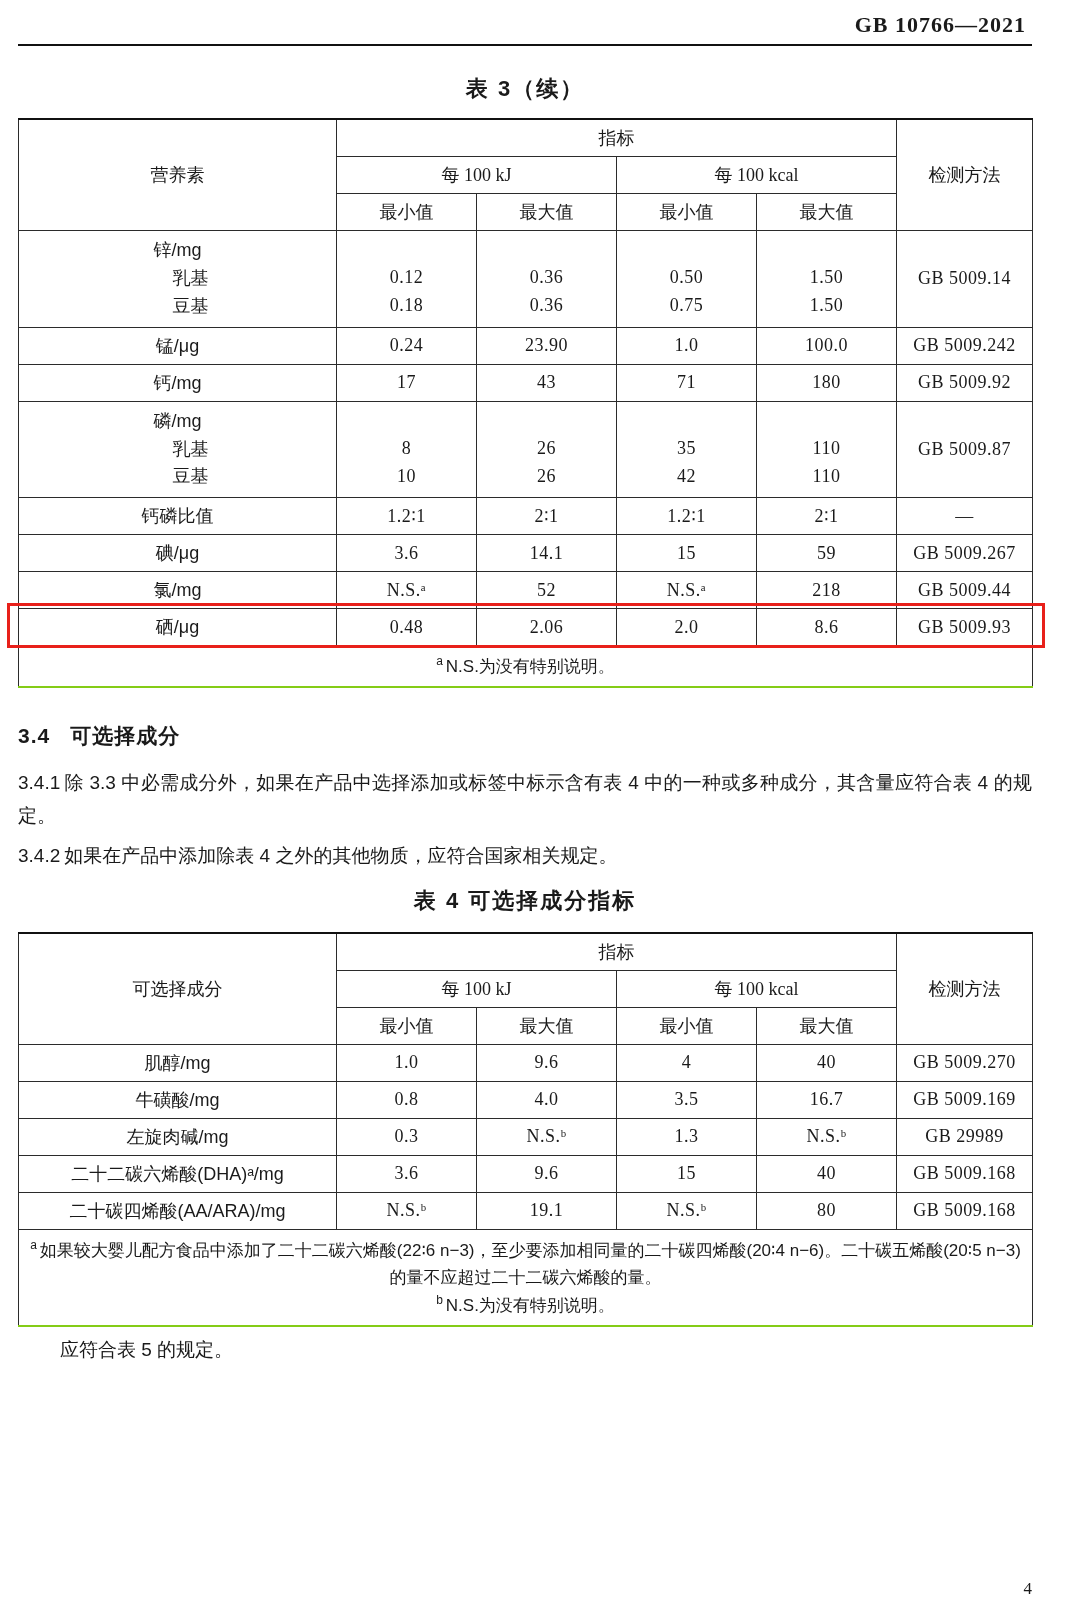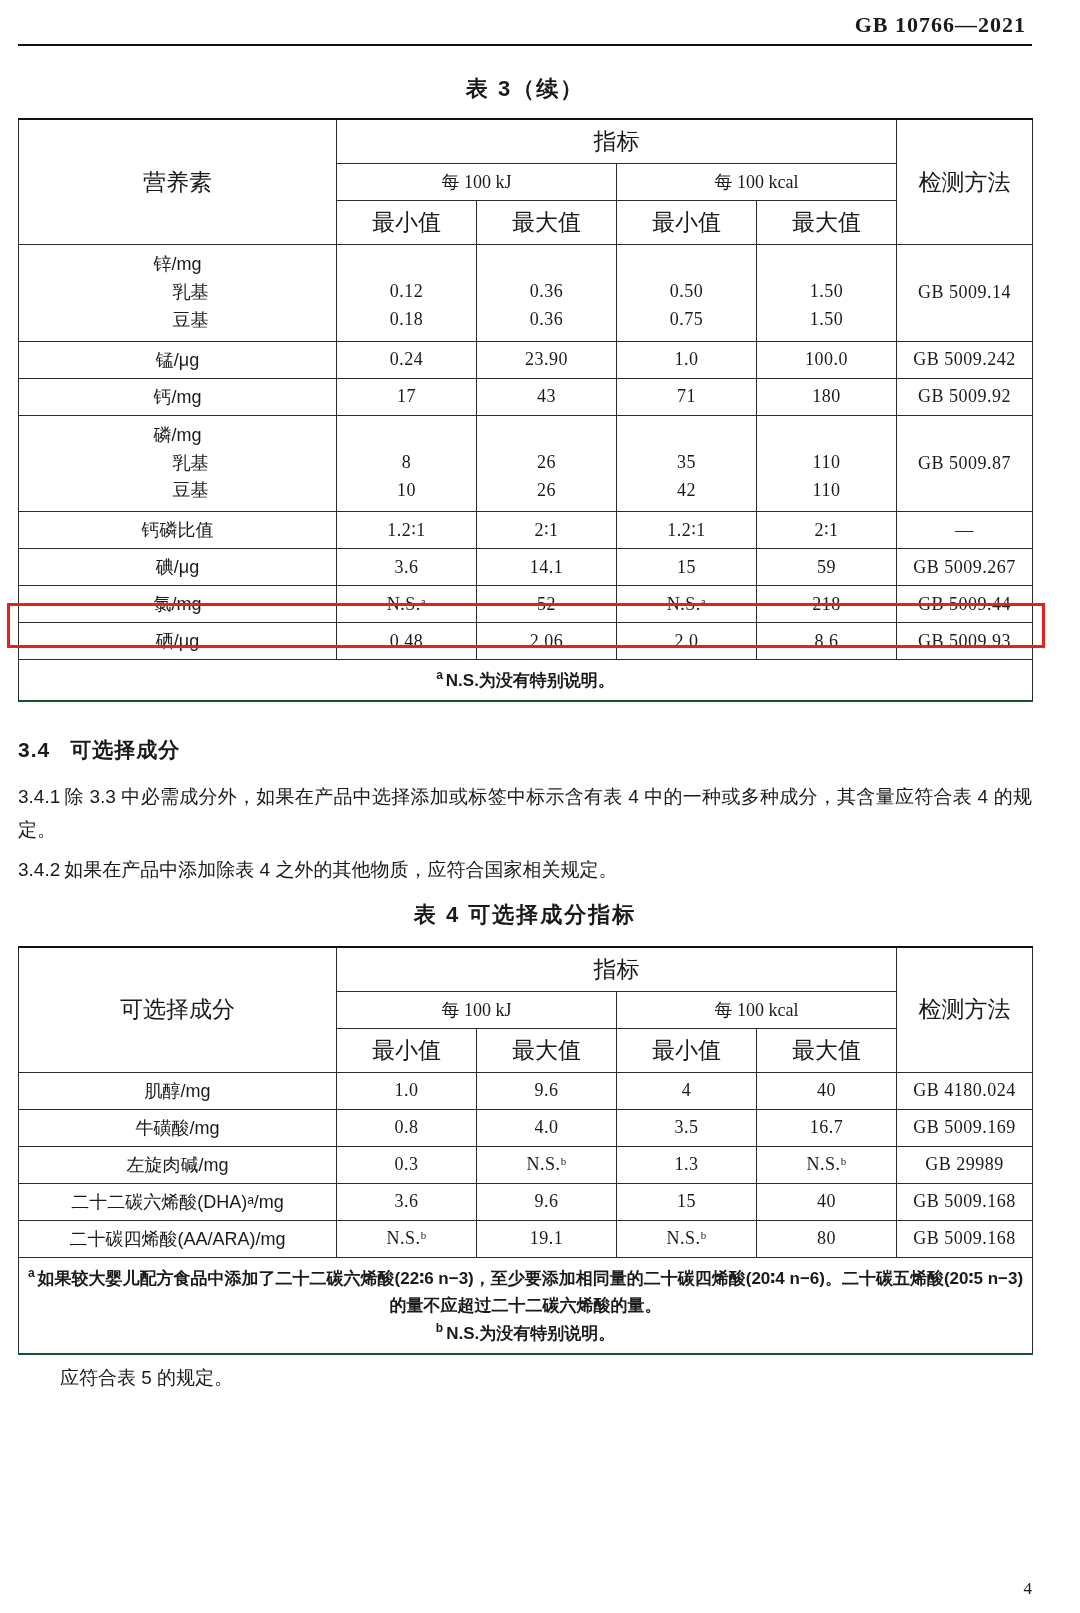--- a/index.html
+++ b/index.html
@@ -85,7 +85,7 @@
   .vstack div { line-height: 1.55; }
   .hdr-cn {
     font-family: "Liberation Sans", "DejaVu Sans", sans-serif;
-    font-size: 23px;
+    font-size: 18px;
   }
   .note-row td {
     text-align: left;

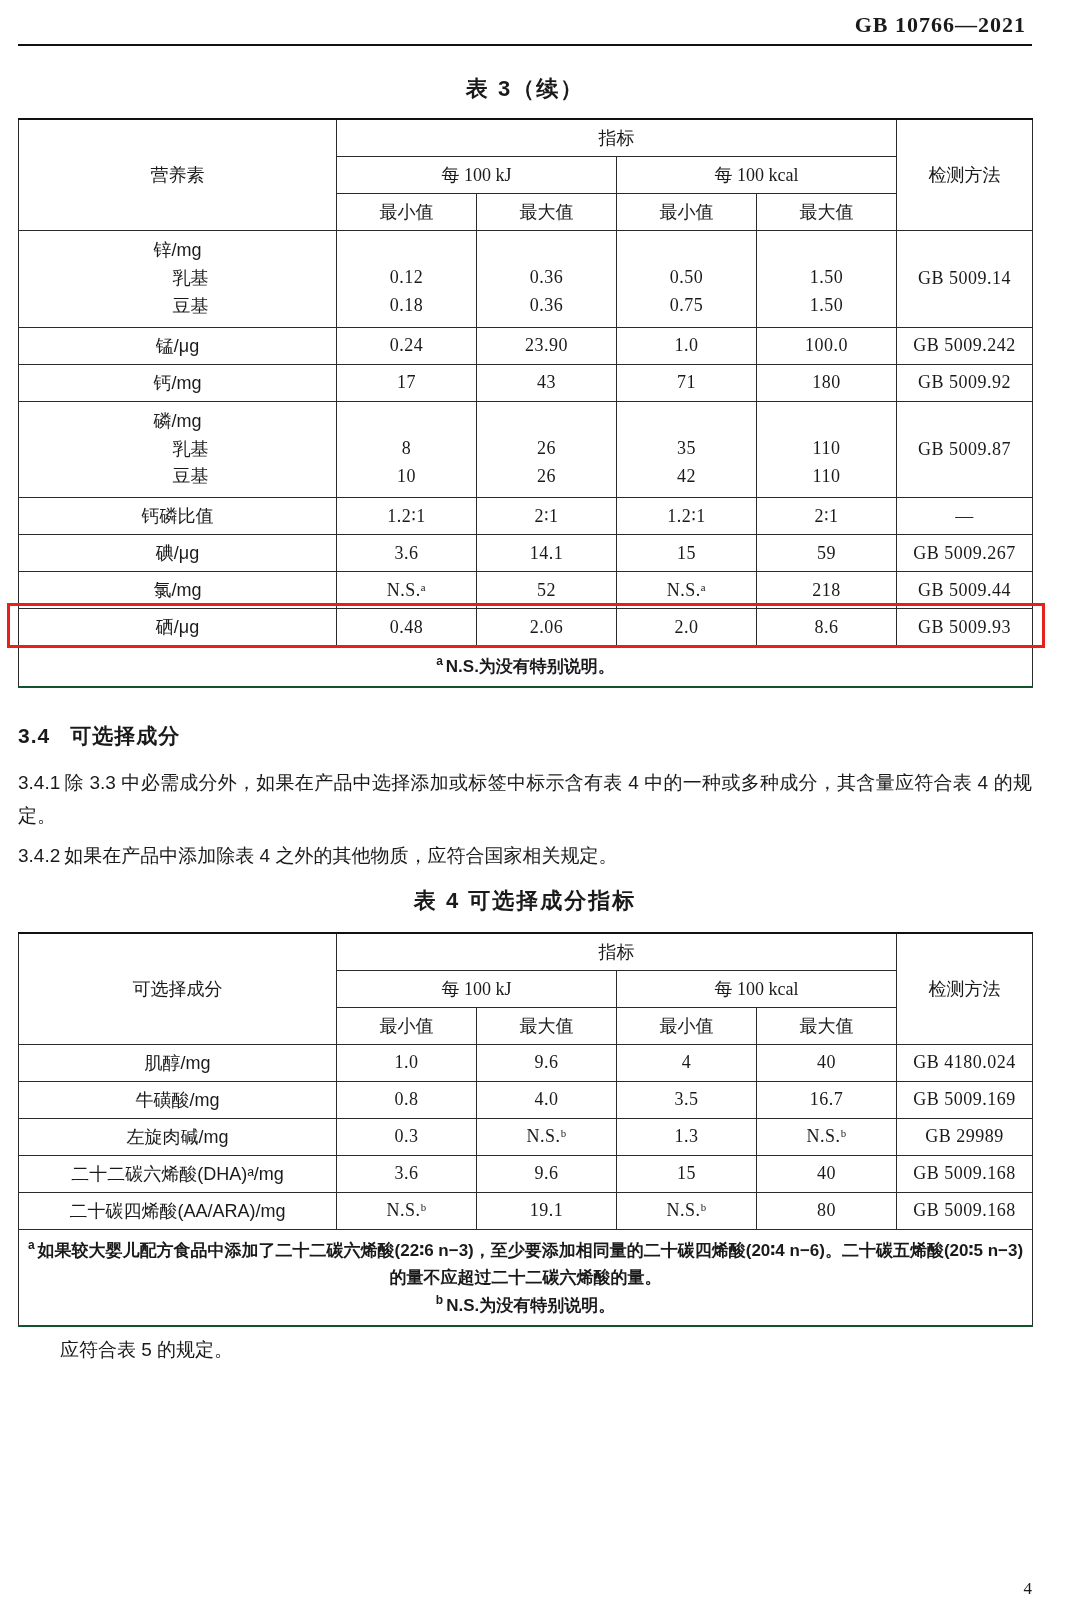--- a/index.html
+++ b/index.html
@@ -65,7 +65,7 @@
     font-weight: normal;
   }
   table.gb .outer-top { border-top: 2px solid #111; }
-  table.gb .outer-bottom { border-bottom: 2px solid #14532d; font-weight: bold; }
+  table.gb .outer-bottom { border-bottom: 2px solid #84cc16; }
   .col-nutrient { width: 318px; }
   .col-val { width: 140px; }
   .col-method { width: 136px; }

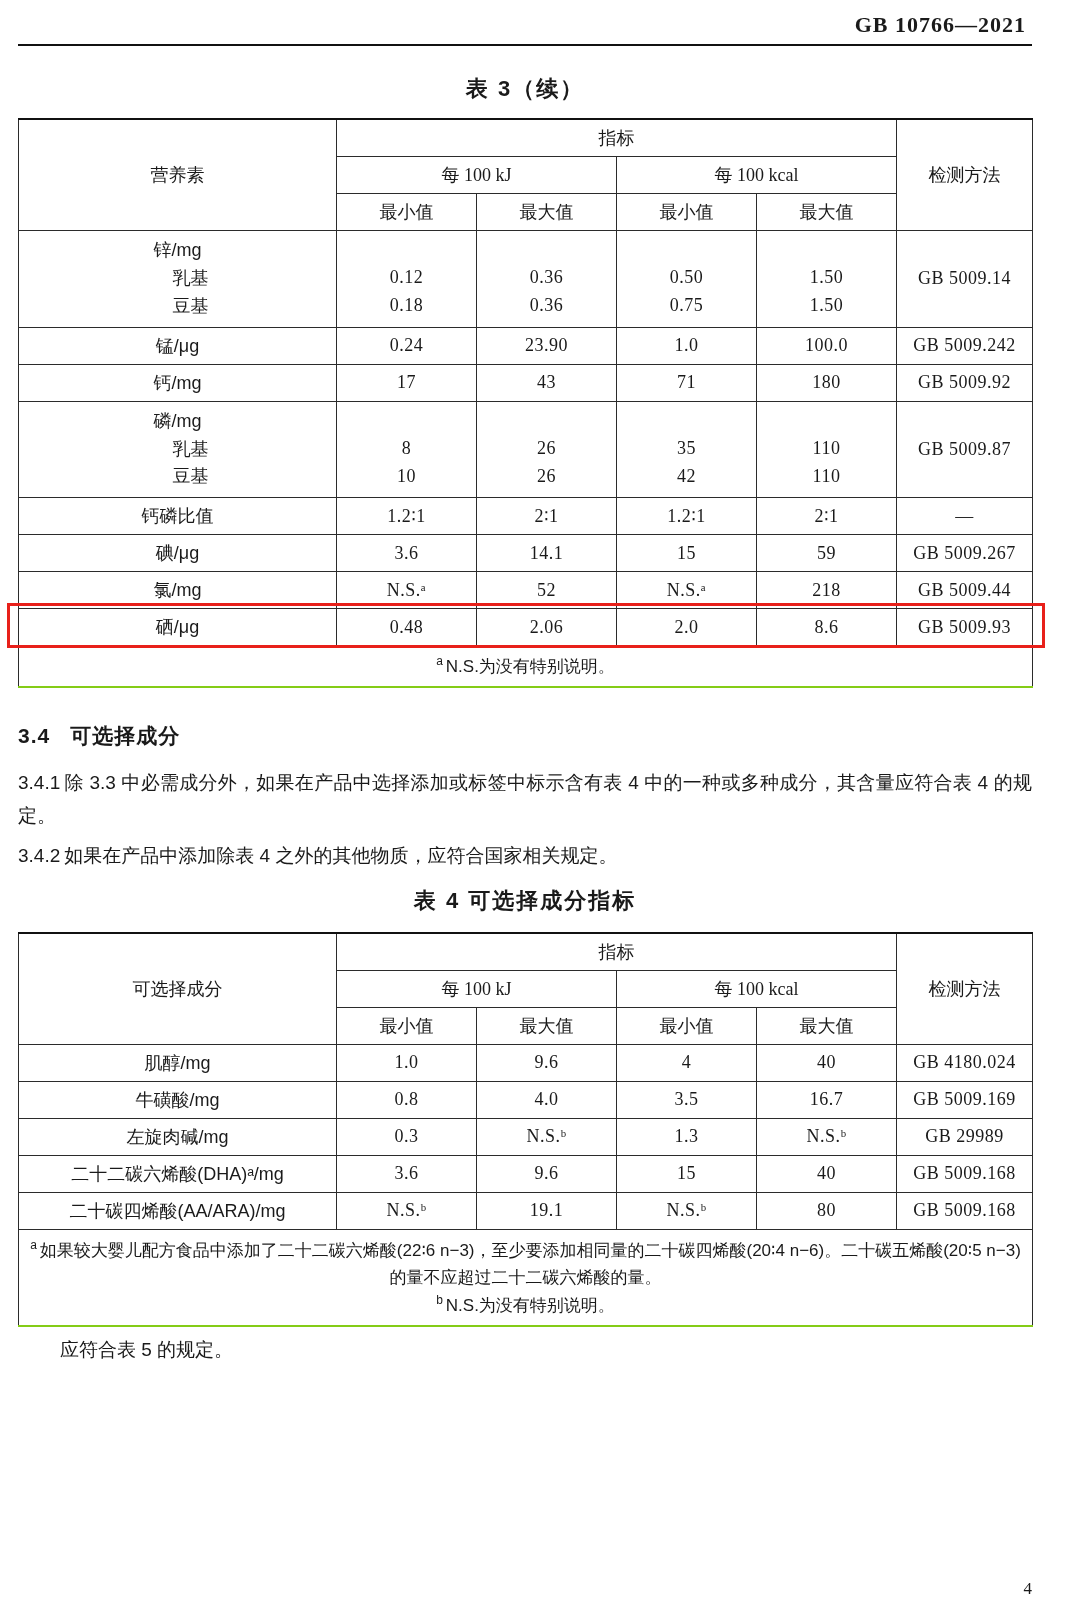--- a/index.html
+++ b/index.html
@@ -338,7 +338,7 @@
         <td class="num">9.6</td>
         <td class="num">4</td>
         <td class="num">40</td>
-        <td class="num">GB 4180.024</td>
+        <td class="num">GB 5009.270</td>
       </tr>
       <tr>
         <td class="cell-left">牛磺酸/mg</td>

